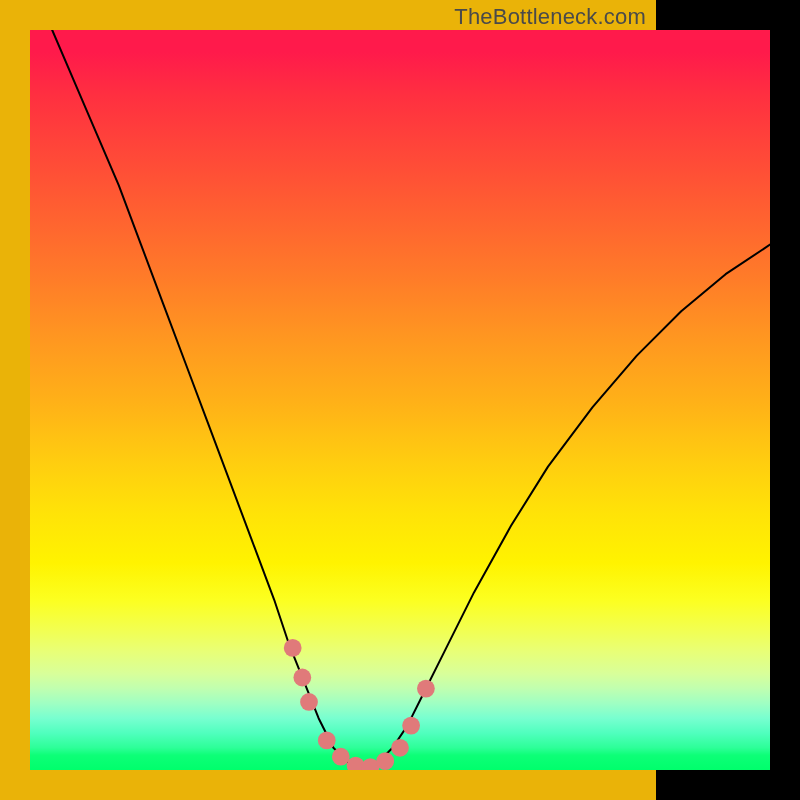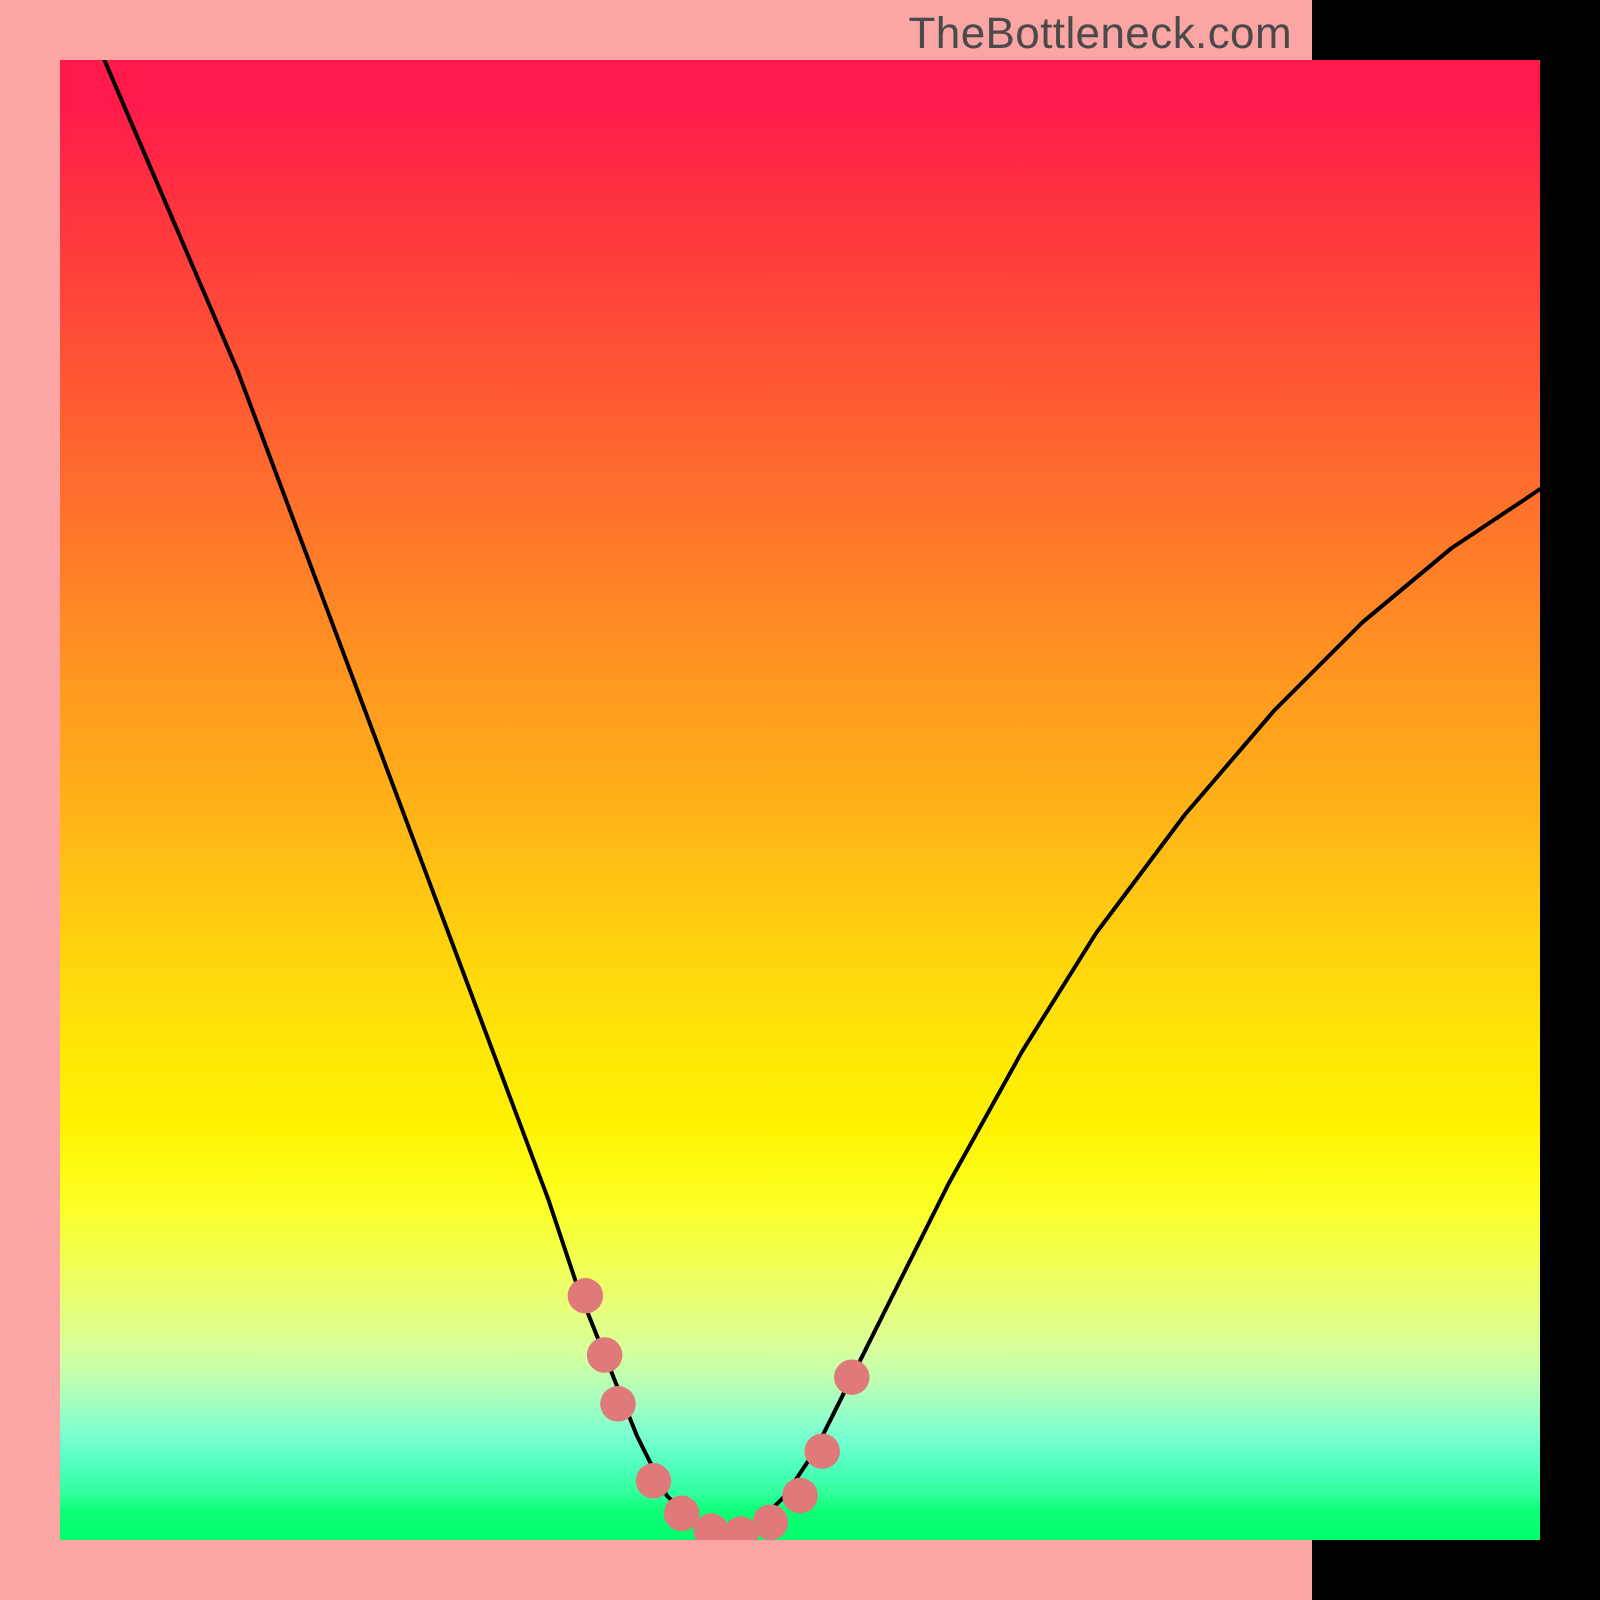--- a/index.html
+++ b/index.html
@@ -17,7 +17,7 @@
     top: 0;
     width: 656px;
     height: 800px;
-    background: #fca5a5;
+    background: #eab308;
   }
   .plot-area {
     position: absolute;

